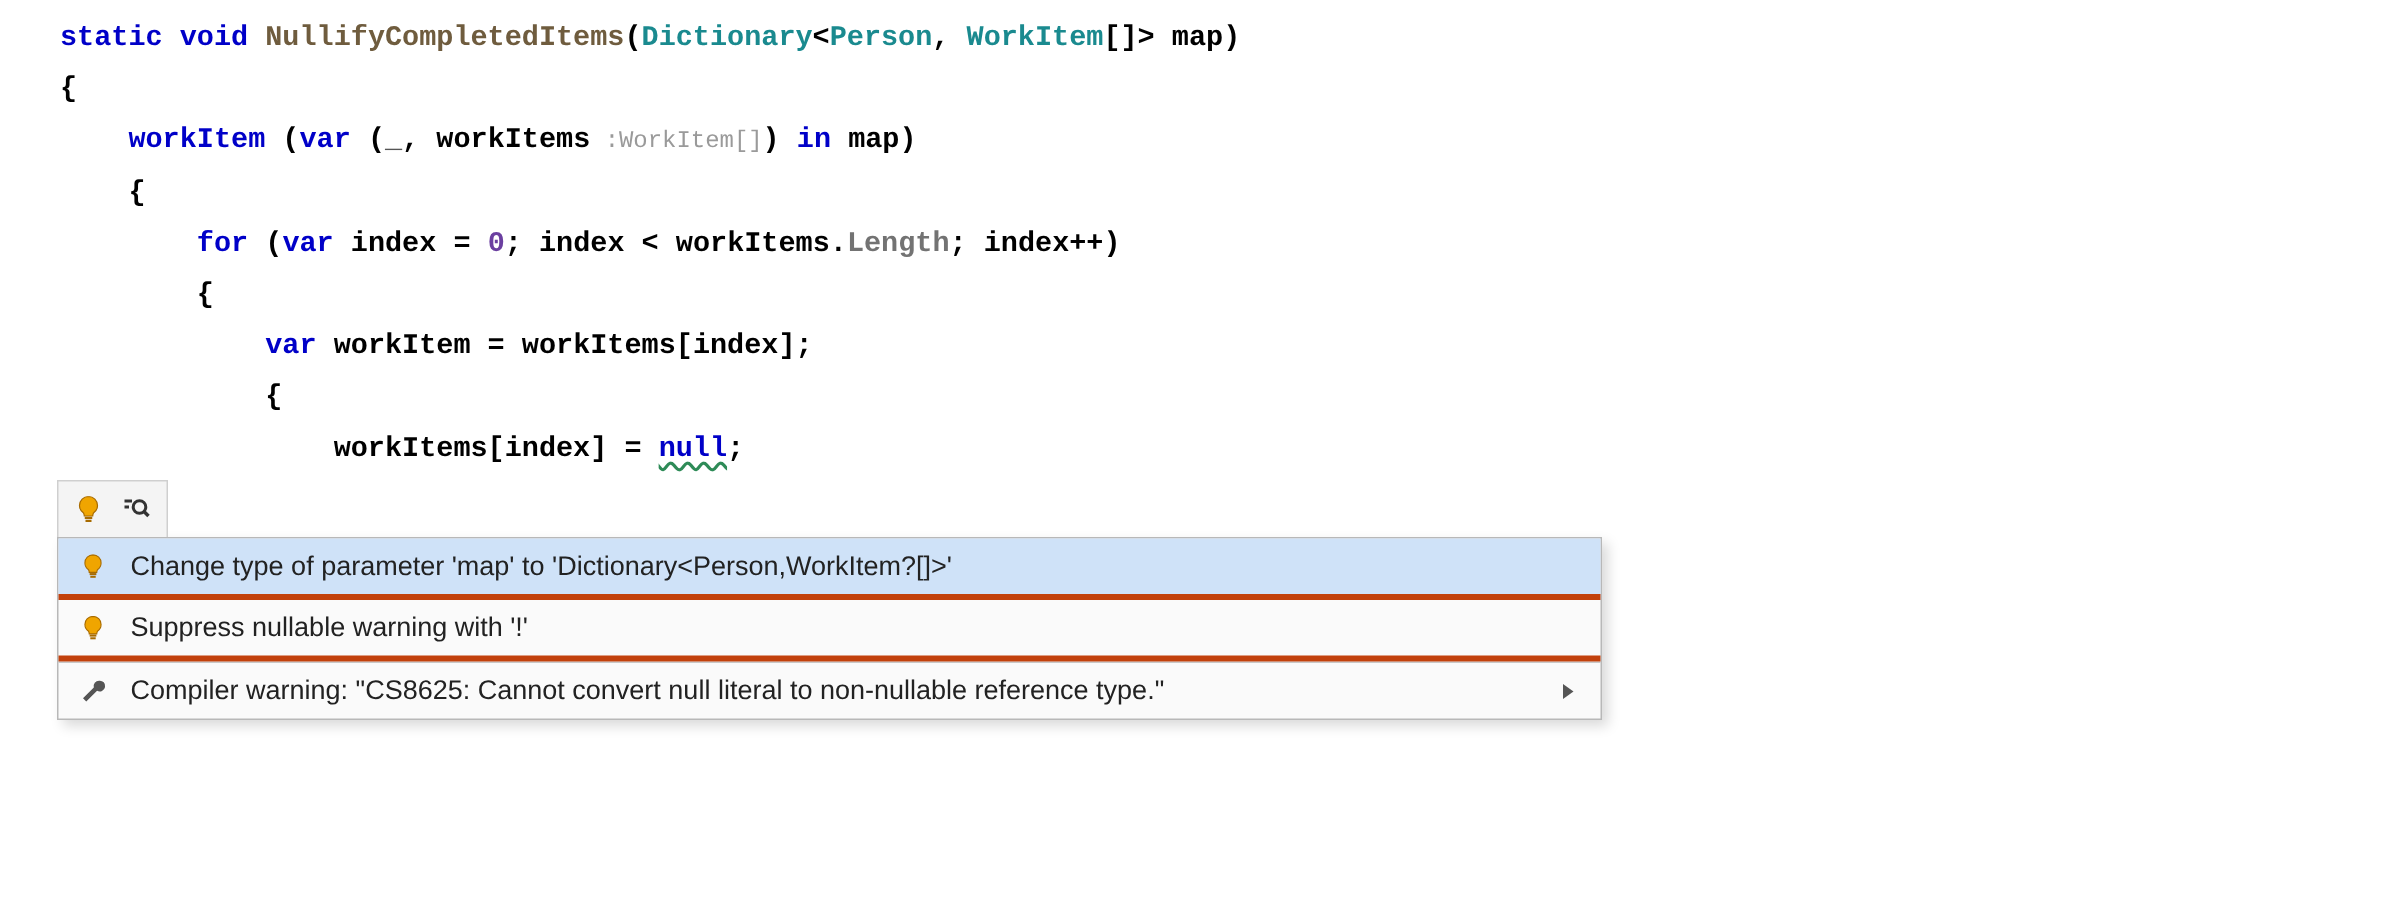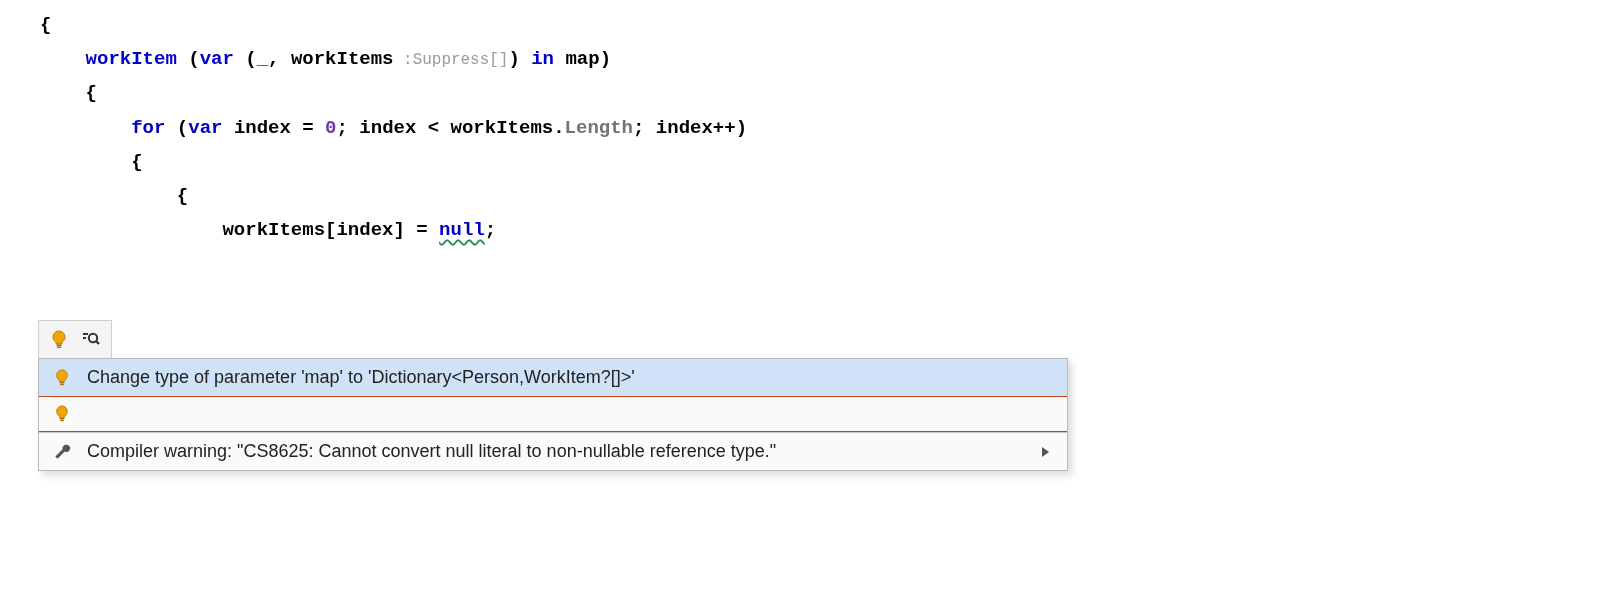--- a/index.html
+++ b/index.html
@@ -89,6 +89,7 @@
 <body>
 
 <div class="code-area">
+  <div class="line"><span class="kw">static</span> <span class="kw">void</span> <span class="method">NullifyCompletedItems</span><span>(</span><span class="type">Dictionary</span><span>&lt;</span><span class="type">Person</span><span>, </span><span class="type">WorkItem</span><span>[]&gt; </span><span>map</span><span>)</span></div>
   <div class="line">{</div>
   <div class="line"><span>    </span><span class="kw">workItem</span><span> (</span><span class="kw">var</span><span> (</span><span class="discard">_</span><span>, </span><span>workItems</span><span class="hint"> :Suppress[]</span><span>) </span><span class="kw">in</span><span> </span><span>map</span><span>)</span></div>
   <div class="line">    {</div>

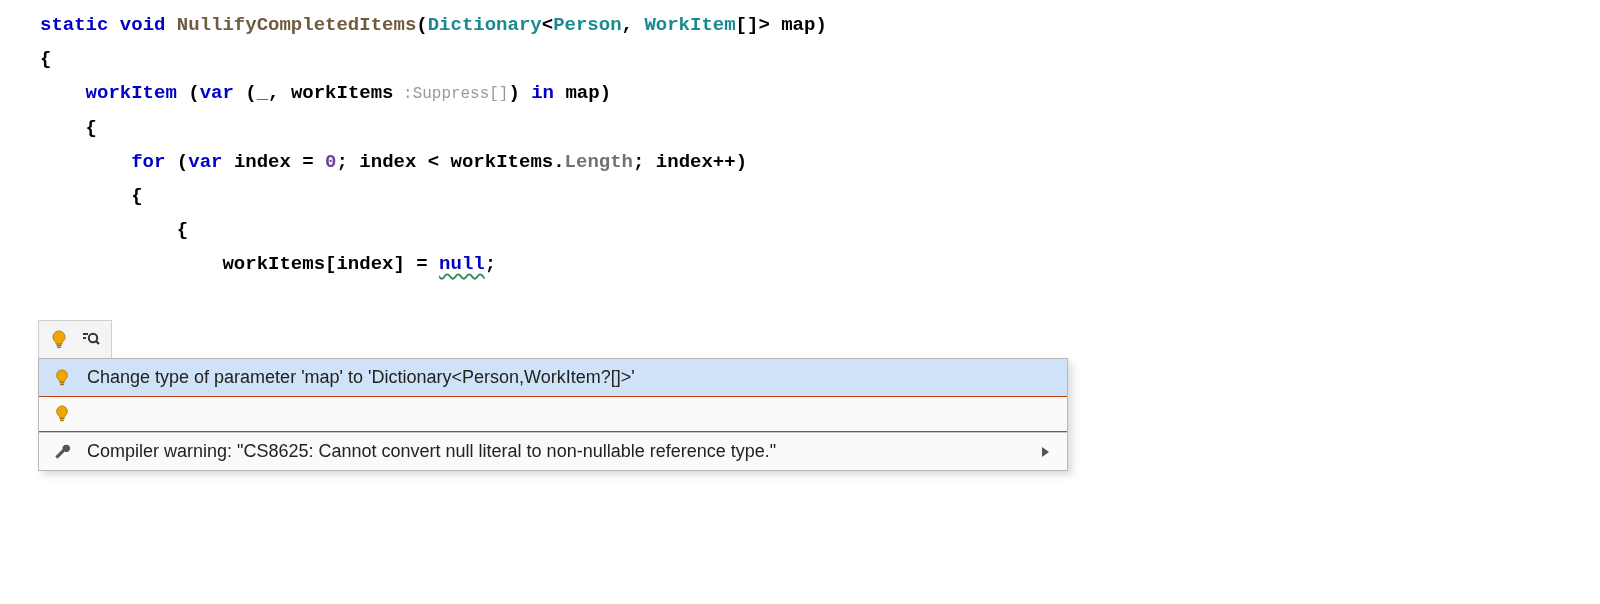--- a/index.html
+++ b/index.html
@@ -91,7 +91,7 @@
 <div class="code-area">
   <div class="line"><span class="kw">static</span> <span class="kw">void</span> <span class="method">NullifyCompletedItems</span><span>(</span><span class="type">Dictionary</span><span>&lt;</span><span class="type">Person</span><span>, </span><span class="type">WorkItem</span><span>[]&gt; </span><span>map</span><span>)</span></div>
   <div class="line">{</div>
-  <div class="line"><span>    </span><span class="kw">workItem</span><span> (</span><span class="kw">var</span><span> (</span><span class="discard">_</span><span>, </span><span>workItems</span><span class="hint"> :Suppress[]</span><span>) </span><span class="kw">in</span><span> </span><span>map</span><span>)</span></div>
+  <div class="line"><span>    </span><span class="kw">workItem</span><span> (</span><span class="kw">var</span><span> (</span><span class="discard">_</span><span>, </span><span>workItems</span><span class="hint"> :WorkItem[]</span><span>) </span><span class="kw">in</span><span> </span><span>map</span><span>)</span></div>
   <div class="line">    {</div>
   <div class="line"><span>        </span><span class="kw">for</span><span> (</span><span class="kw">var</span><span> </span><span>index</span><span> = </span><span class="num">0</span><span>; </span><span>index</span><span> &lt; </span><span>workItems</span><span>.</span><span class="prop">Length</span><span>; </span><span>index</span><span>++)</span></div>
   <div class="line">        {</div>

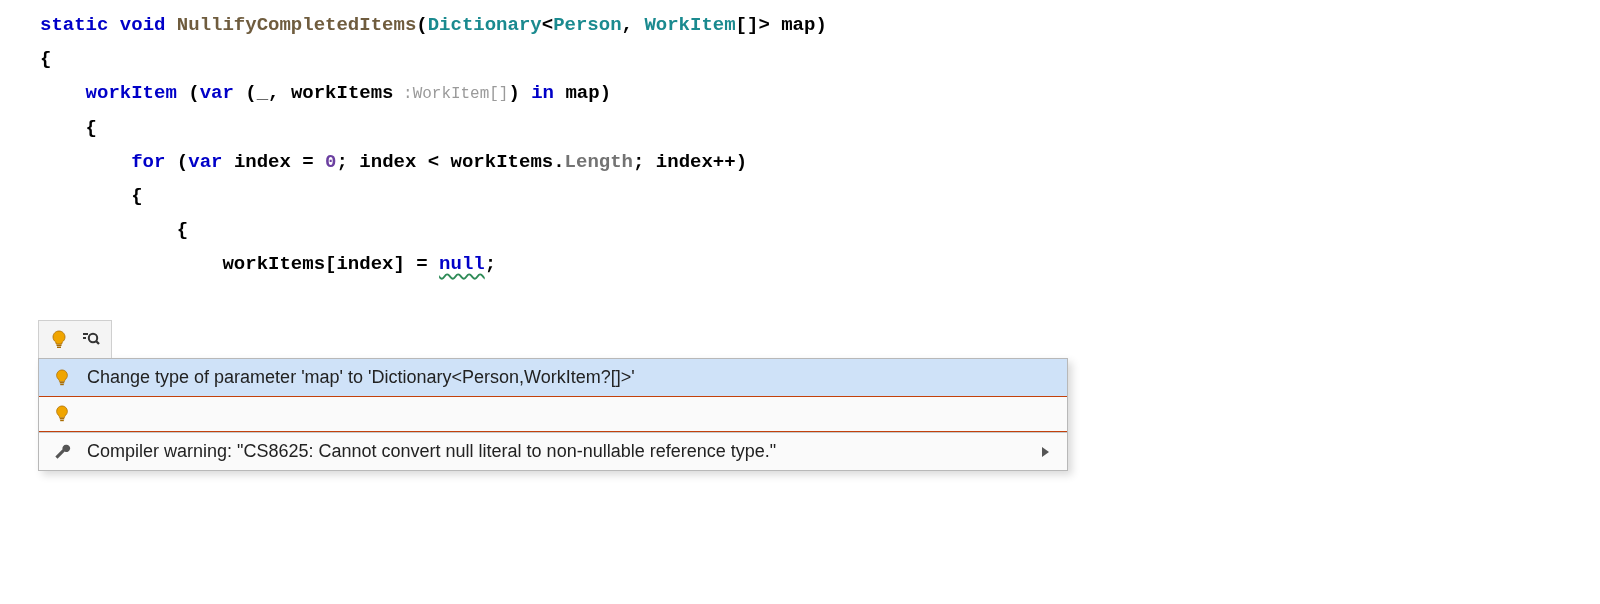--- a/index.html
+++ b/index.html
@@ -95,6 +95,7 @@
   <div class="line">    {</div>
   <div class="line"><span>        </span><span class="kw">for</span><span> (</span><span class="kw">var</span><span> </span><span>index</span><span> = </span><span class="num">0</span><span>; </span><span>index</span><span> &lt; </span><span>workItems</span><span>.</span><span class="prop">Length</span><span>; </span><span>index</span><span>++)</span></div>
   <div class="line">        {</div>
+  <div class="line"><span>            </span><span class="kw">var</span><span> </span><span>workItem</span><span> = </span><span>workItems</span><span>[</span><span>index</span><span>];</span></div>
   <div class="line">            {</div>
   <div class="line"><span>                </span><span>workItems</span><span>[</span><span>index</span><span>] = </span><span class="null">null</span><span>;</span></div>
 </div>

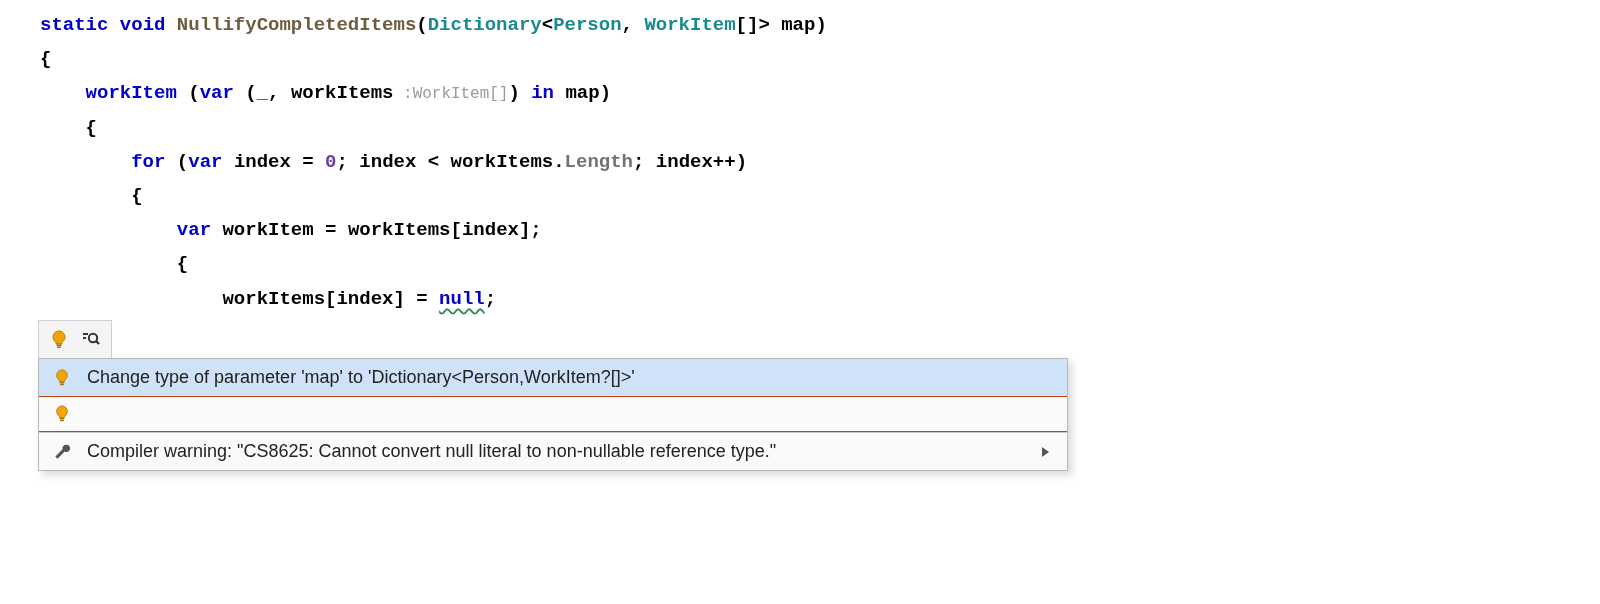--- a/index.html
+++ b/index.html
@@ -63,7 +63,7 @@
     align-items: center;
     padding: 8px 14px;
     gap: 16px;
-    border-bottom: 1px solid #c2410c;
+    border-bottom: 4px solid #c2410c;
     position: relative;
   }
   .popup-row:last-child { border-bottom: none; }

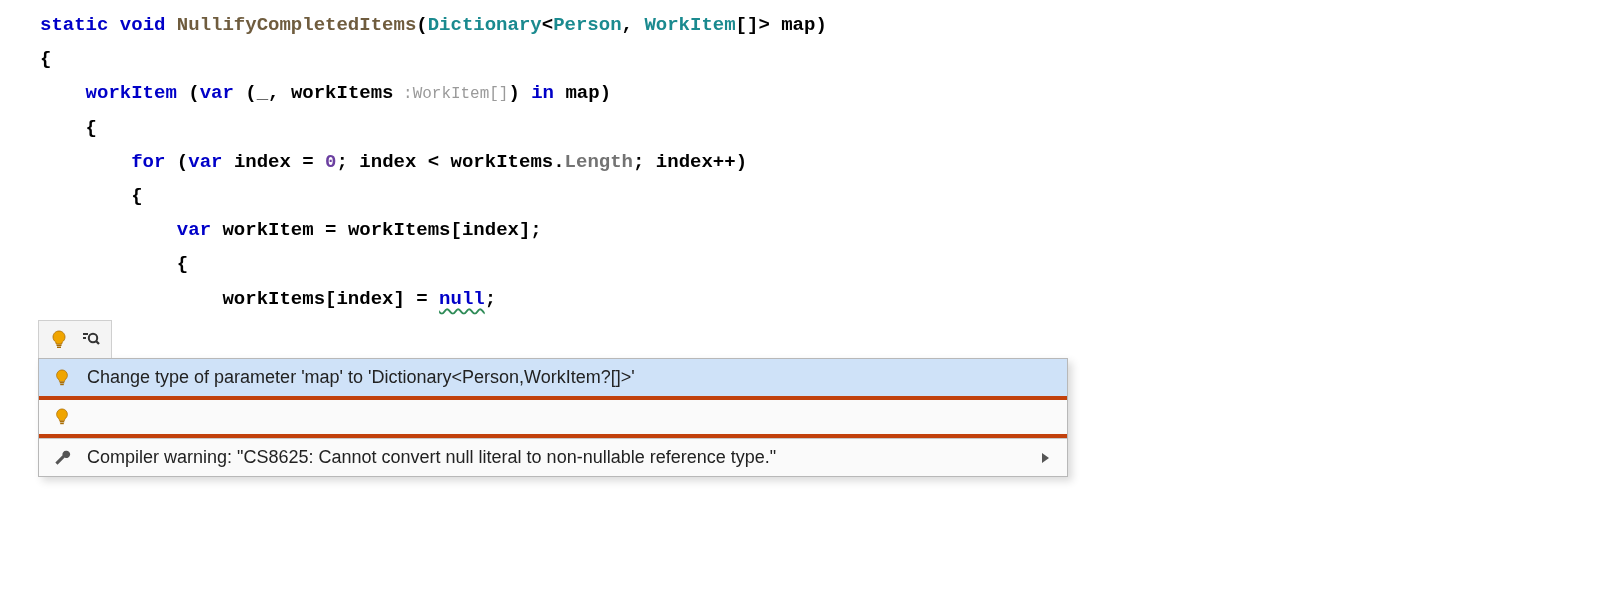--- a/index.html
+++ b/index.html
@@ -137,6 +137,7 @@
           <rect x="8" y="16.5" width="4" height="1.5" fill="#a86b00"></rect>
         </svg>
     </span>
+    <span class="label">Suppress nullable warning with '!'</span>
   </div>
   <div class="popup-divider"></div>
   <div class="popup-row">

